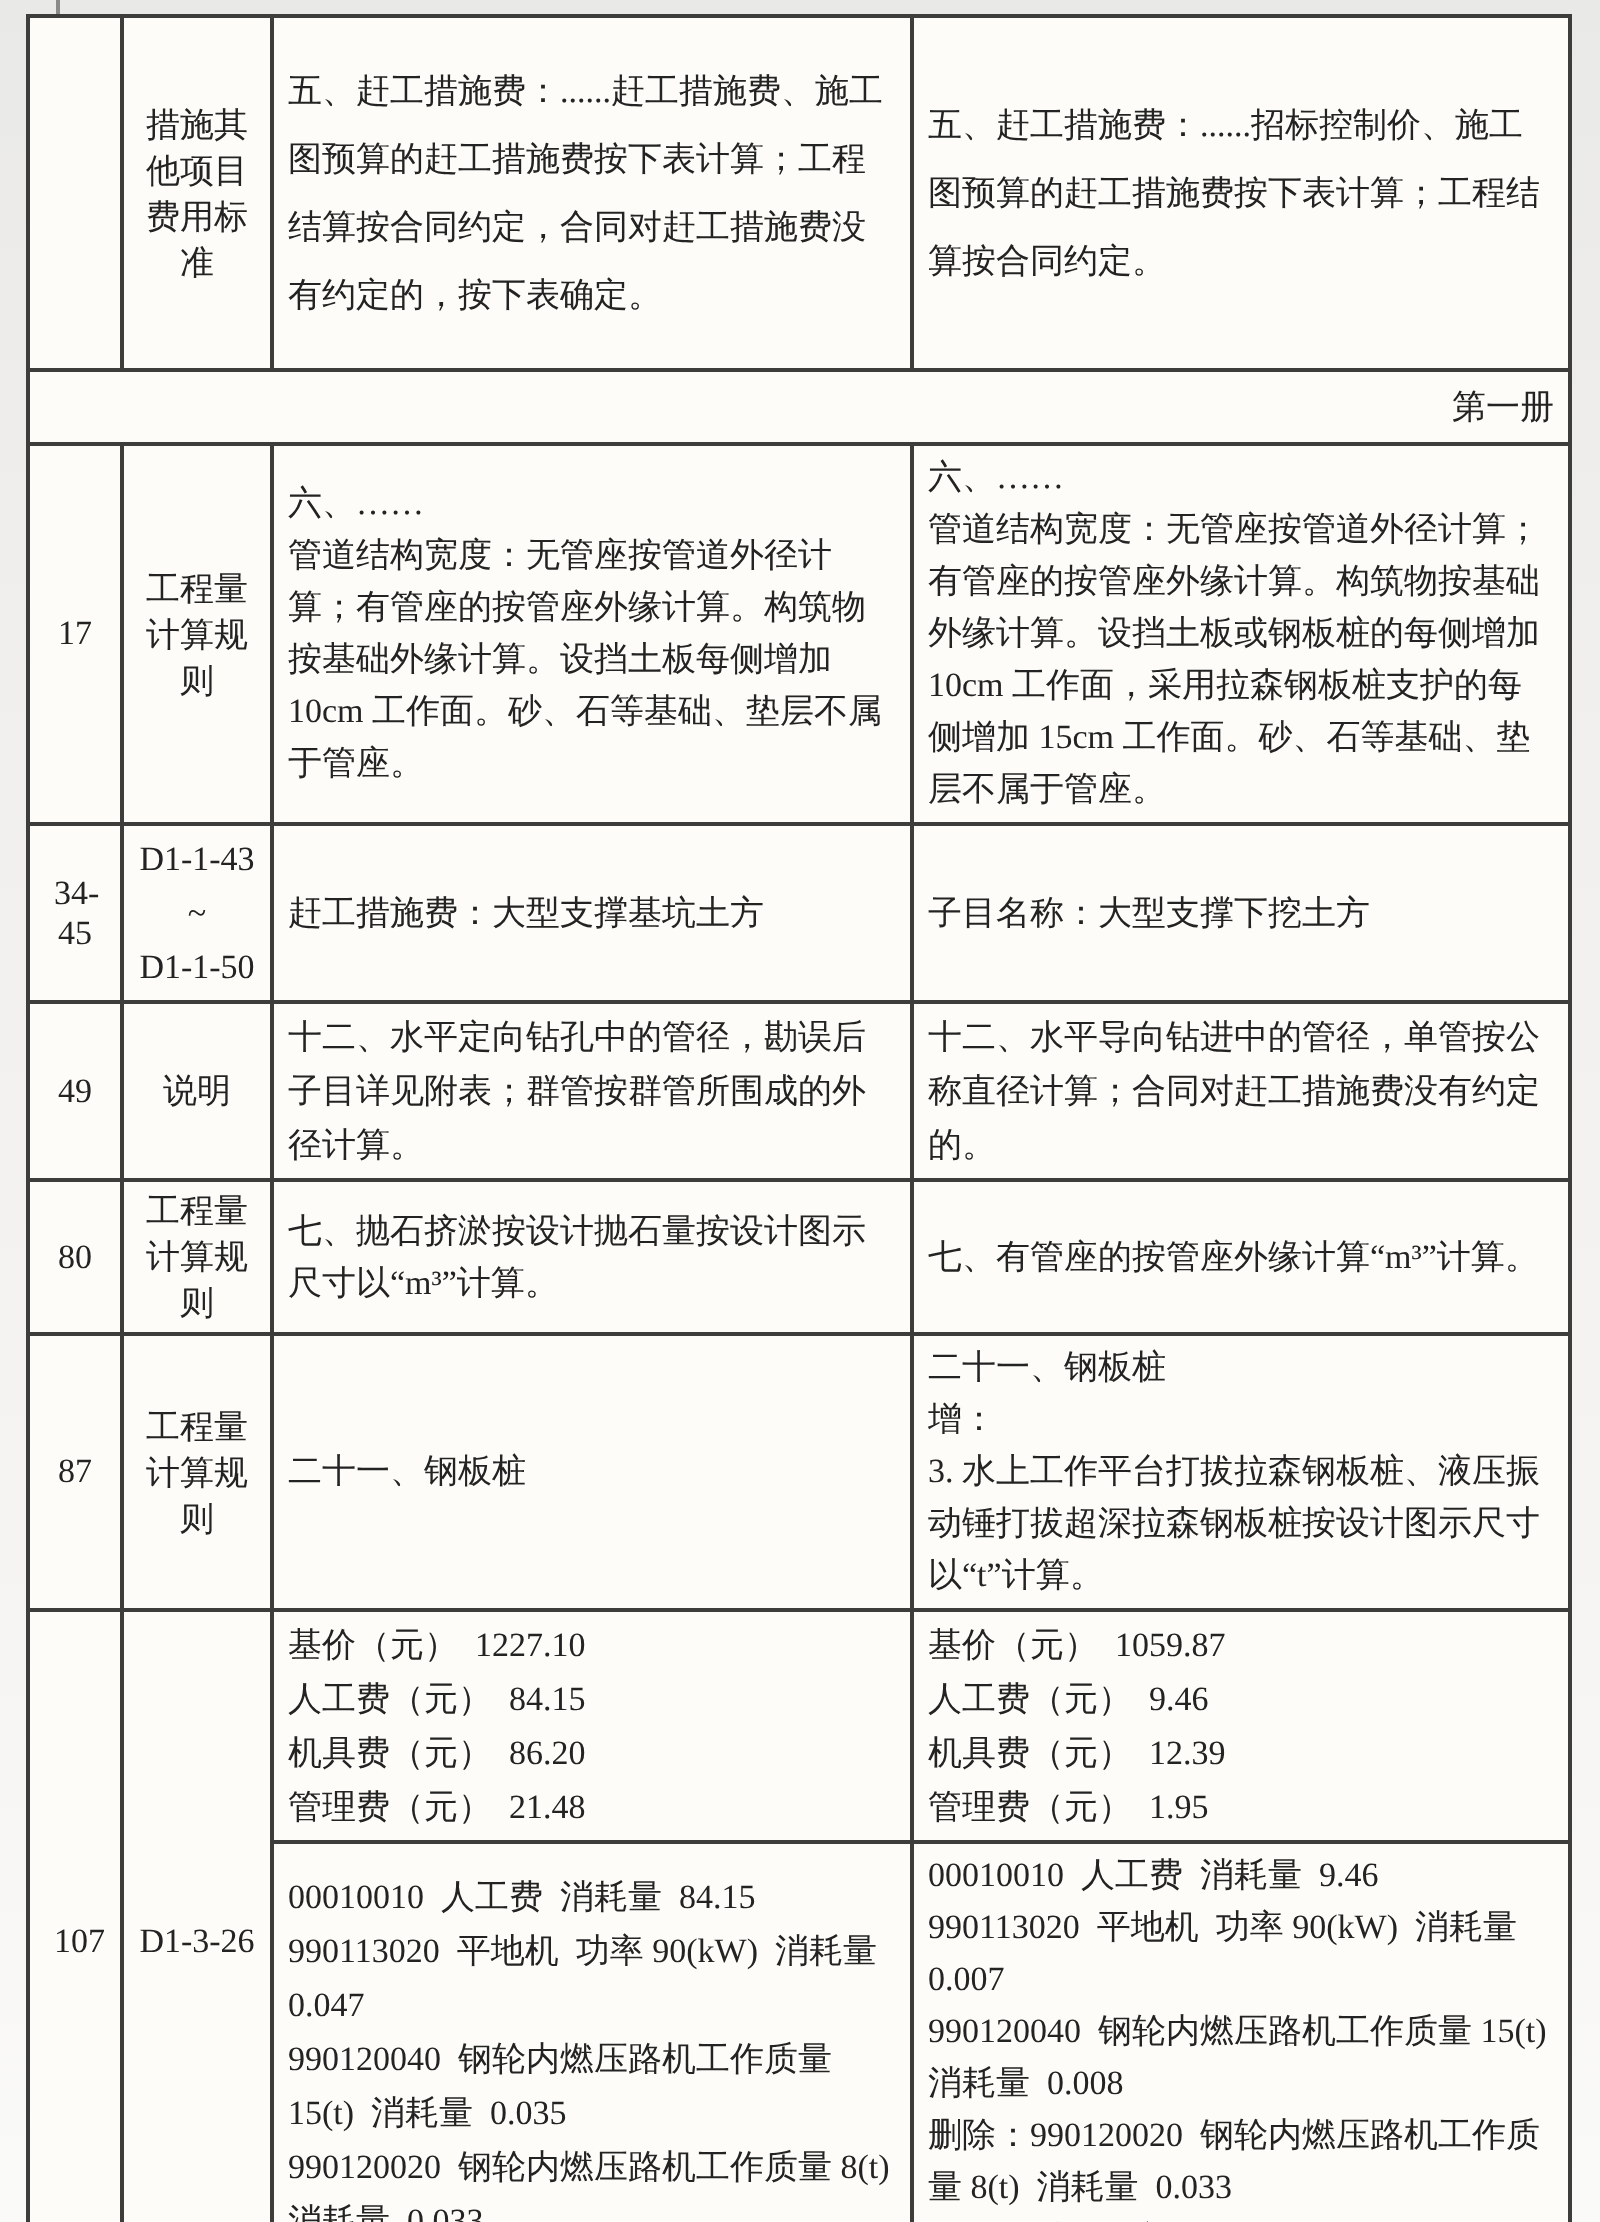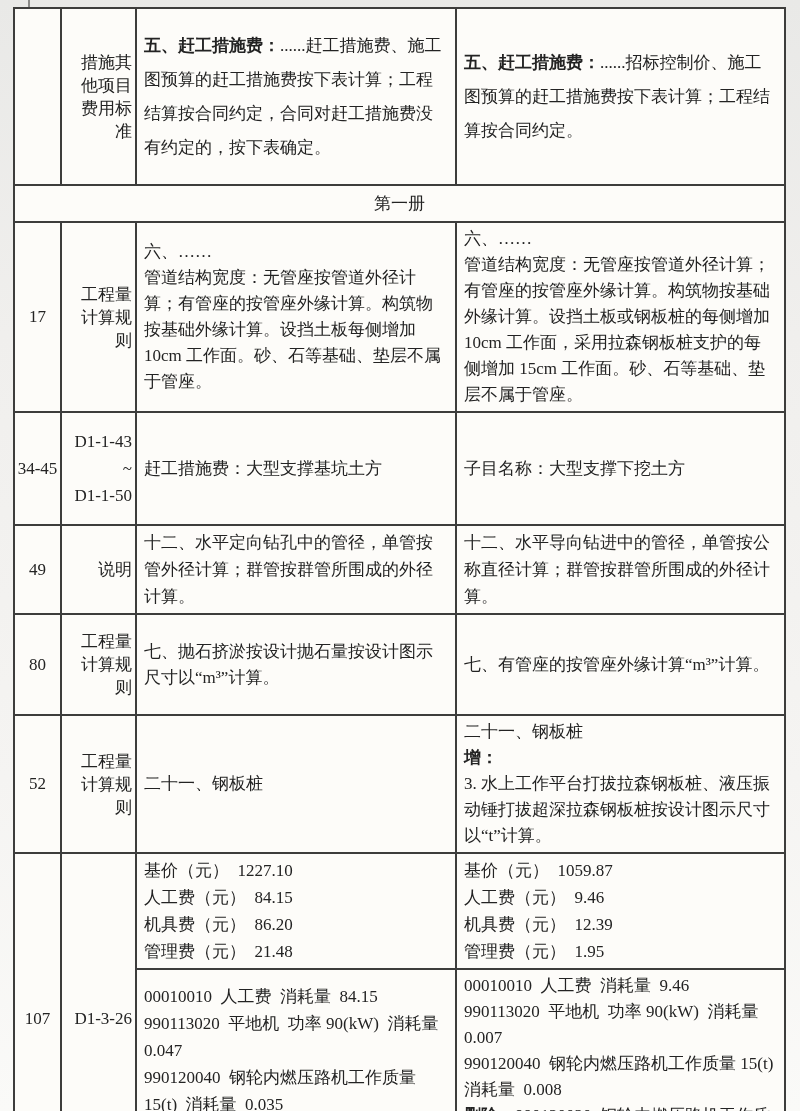--- a/index.html
+++ b/index.html
@@ -30,7 +30,7 @@
   .lh26 { line-height:26px; }
   .lh27 { line-height:27px; }
   .lh34 { line-height:34px; }
-  .bold { font-weight:bold; }
+  .bold { font-weight:normal; }
   .section-cell { text-align:center; line-height:22px; }
   .label-multiline { white-space:pre-wrap; line-height:27px; }
 </style>

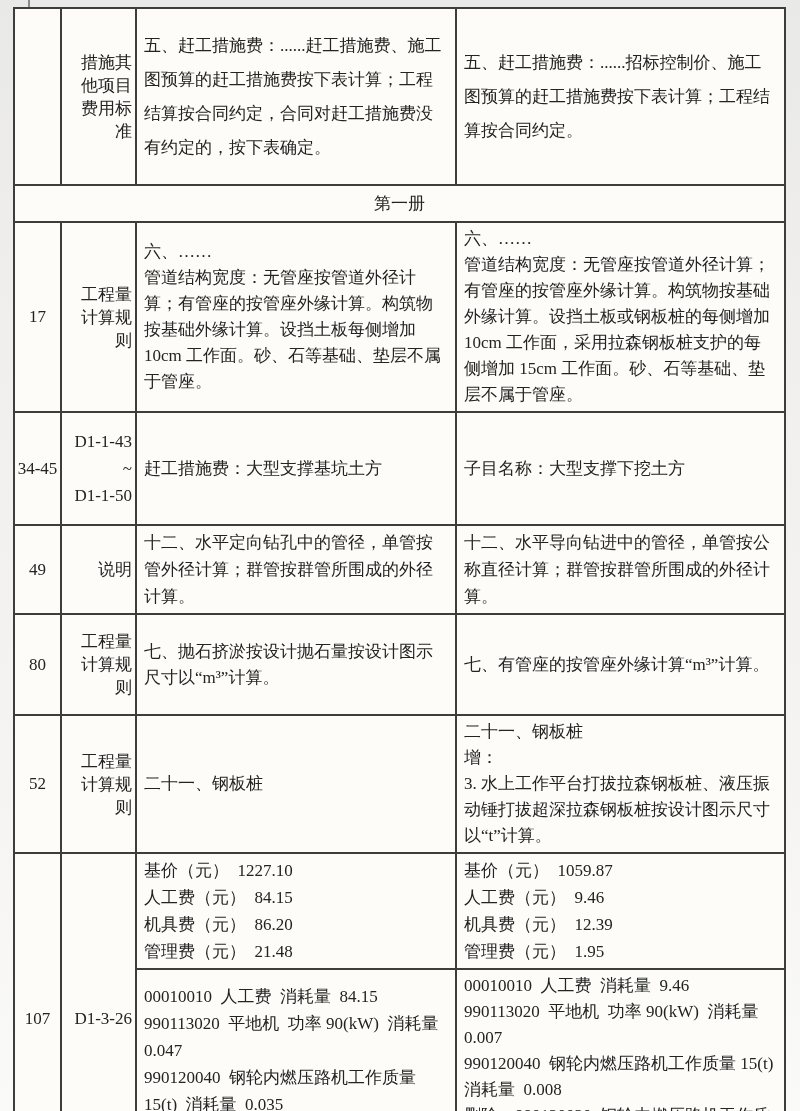--- a/index.html
+++ b/index.html
@@ -25,7 +25,7 @@
     overflow:hidden;
   }
   .c-page  { text-align:center; padding:3px 2px;margin-top:36px; }
-  .c-label { text-align:right; padding:15px 3px; }
+  .c-label { text-align:center; padding:3px 3px; }
   .pre  { white-space:pre-wrap; }
   .lh26 { line-height:26px; }
   .lh27 { line-height:27px; }

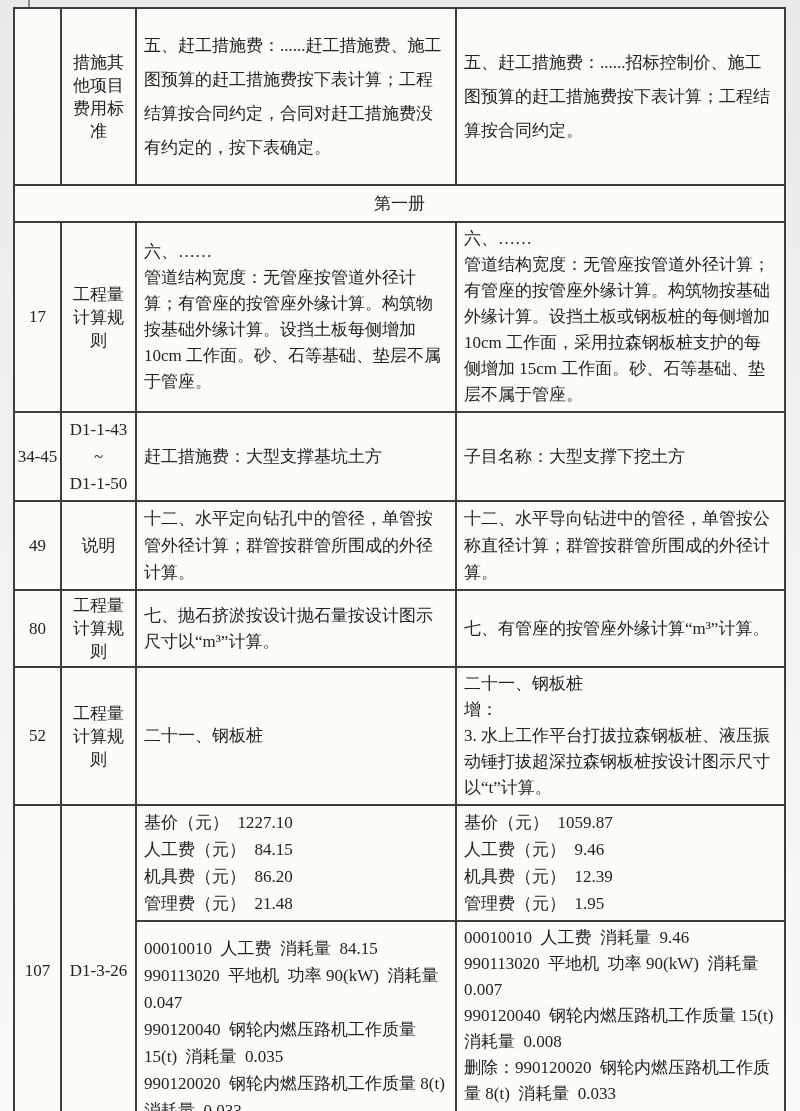--- a/index.html
+++ b/index.html
@@ -31,7 +31,7 @@
   .lh27 { line-height:27px; }
   .lh34 { line-height:34px; }
   .bold { font-weight:normal; }
-  .section-cell { text-align:center; line-height:22px; }
+  .section-cell { text-align:right; line-height:22px; }
   .label-multiline { white-space:pre-wrap; line-height:27px; }
 </style>
 </head>

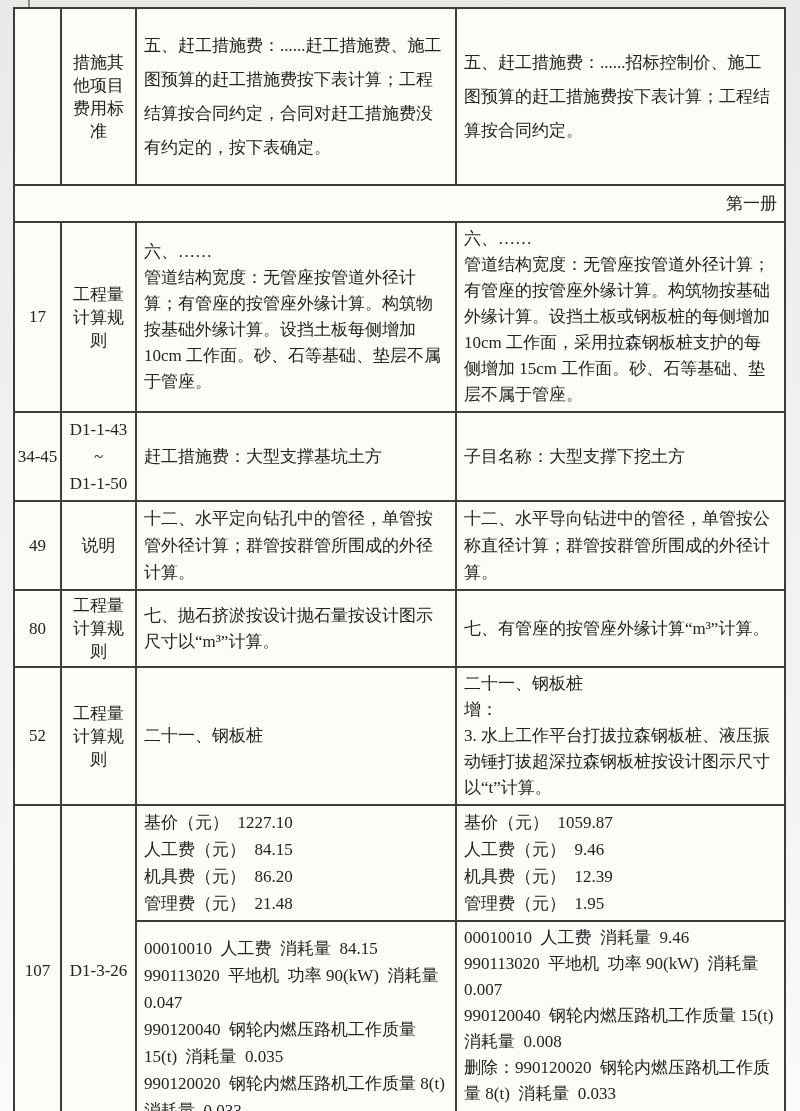--- a/index.html
+++ b/index.html
@@ -24,7 +24,7 @@
     padding:3px 7px;
     overflow:hidden;
   }
-  .c-page  { text-align:center; padding:3px 2px;margin-top:36px; }
+  .c-page  { text-align:center; padding:3px 12px;margin-top:36px; }
   .c-label { text-align:center; padding:3px 3px; }
   .pre  { white-space:pre-wrap; }
   .lh26 { line-height:26px; }

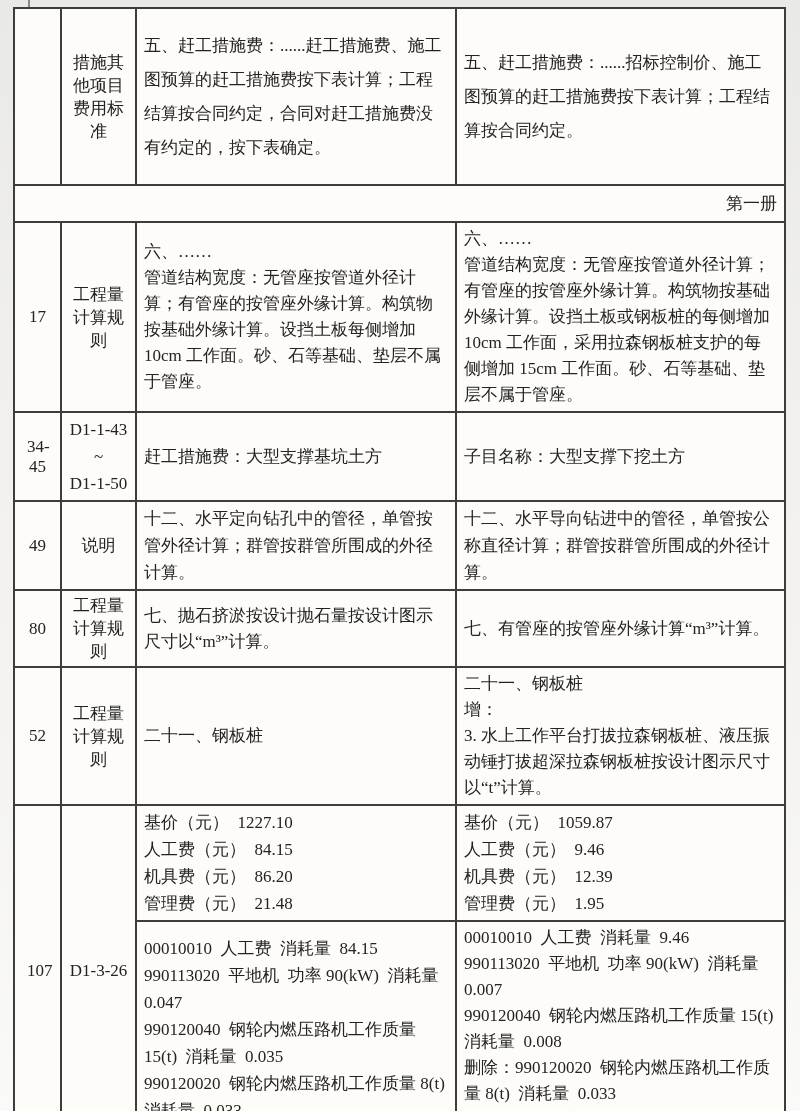--- a/index.html
+++ b/index.html
@@ -81,7 +81,7 @@
     <tr style="height:73px;">
       <td class="c-page">49</td>
       <td class="c-label">说明</td>
-      <td class="lh27">十二、水平定向钻孔中的管径，单管按管外径计算；群管按群管所围成的外径计算。</td>
+      <td class="lh27">十二、水平定向钻孔中的管径，勘误后子目详见附表；群管按群管所围成的外径计算。</td>
       <td class="lh27">十二、水平导向钻进中的管径，单管按公称直径计算；群管按群管所围成的外径计算。</td>
     </tr>
 

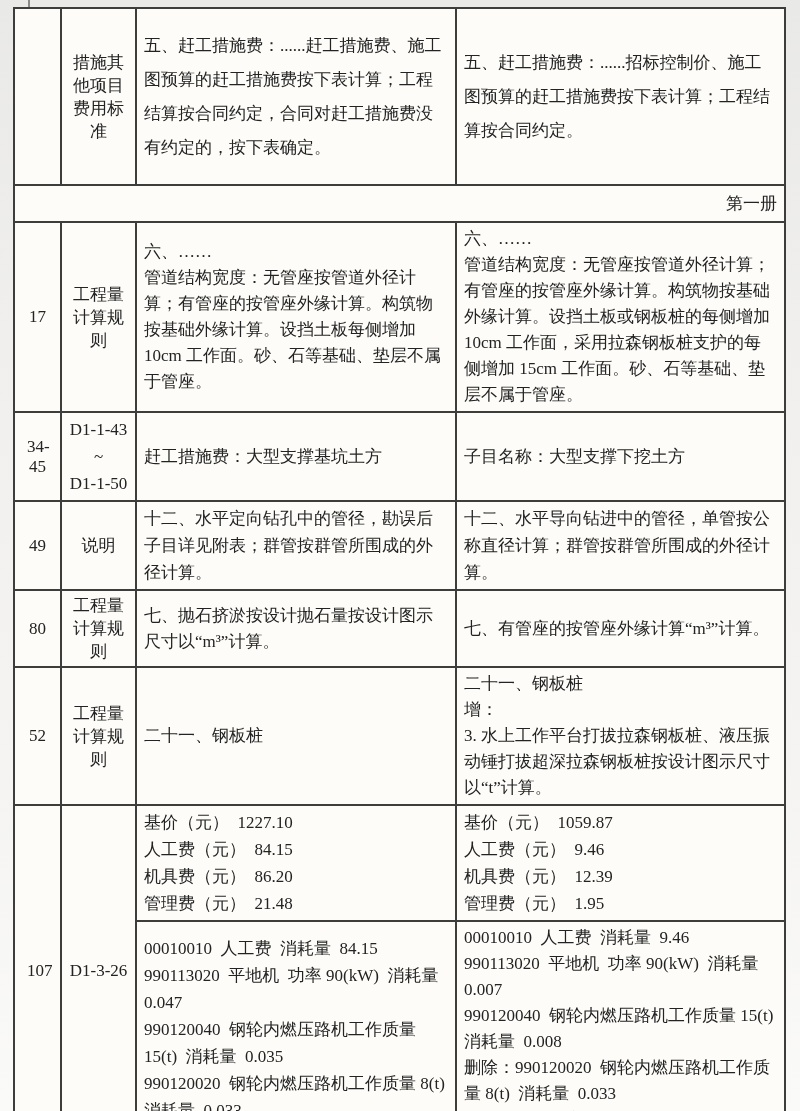--- a/index.html
+++ b/index.html
@@ -82,7 +82,7 @@
       <td class="c-page">49</td>
       <td class="c-label">说明</td>
       <td class="lh27">十二、水平定向钻孔中的管径，勘误后子目详见附表；群管按群管所围成的外径计算。</td>
-      <td class="lh27">十二、水平导向钻进中的管径，单管按公称直径计算；群管按群管所围成的外径计算。</td>
+      <td class="lh27">十二、水平导向钻进中的管径，单管按公称直径计算；合同对赶工措施费没有约定的。</td>
     </tr>
 
     <tr style="height:59px;">

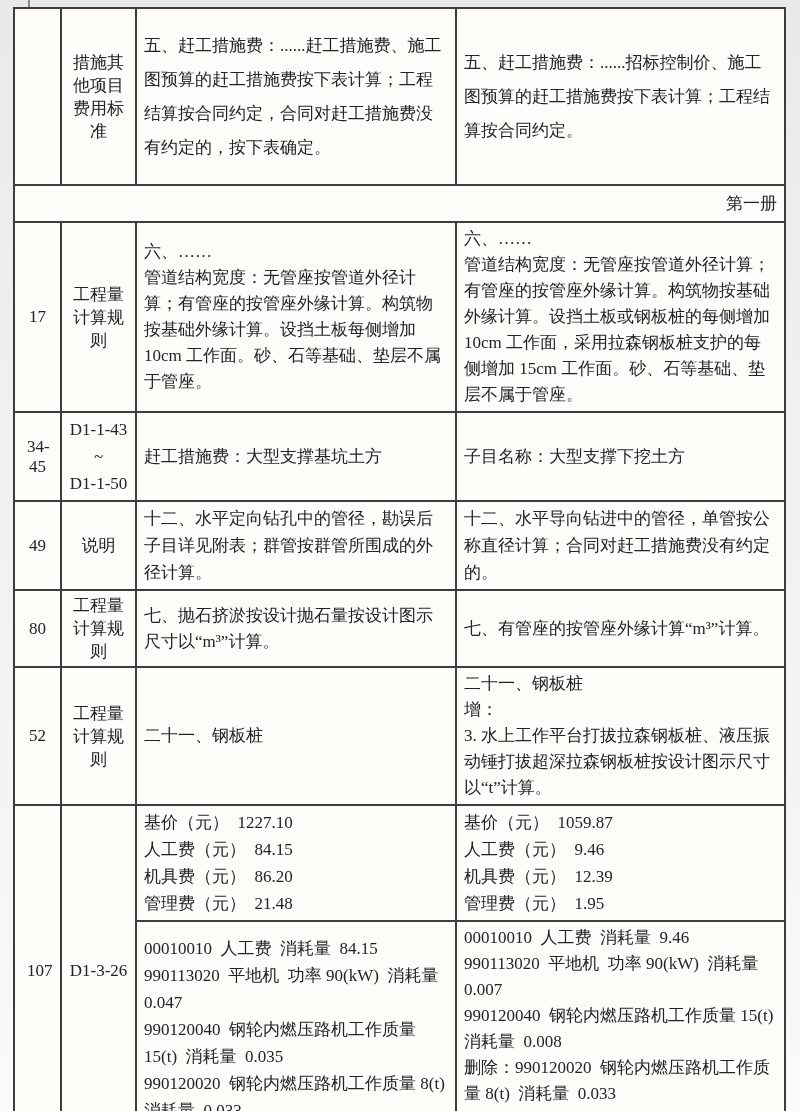--- a/index.html
+++ b/index.html
@@ -93,7 +93,7 @@
     </tr>
 
     <tr style="height:131px;">
-      <td class="c-page">52</td>
+      <td class="c-page">87</td>
       <td class="c-label">工程量计算规则</td>
       <td class="lh26">二十一、钢板桩</td>
       <td class="lh26">

